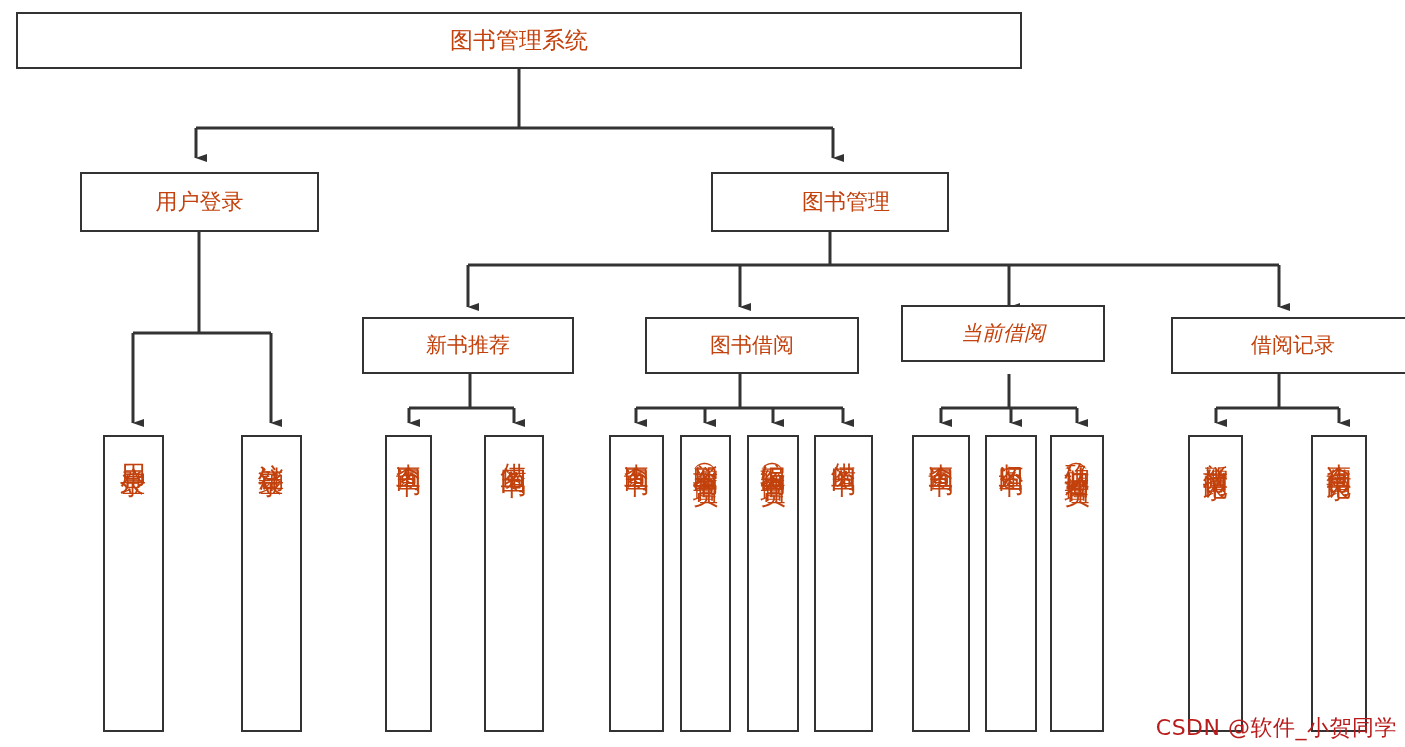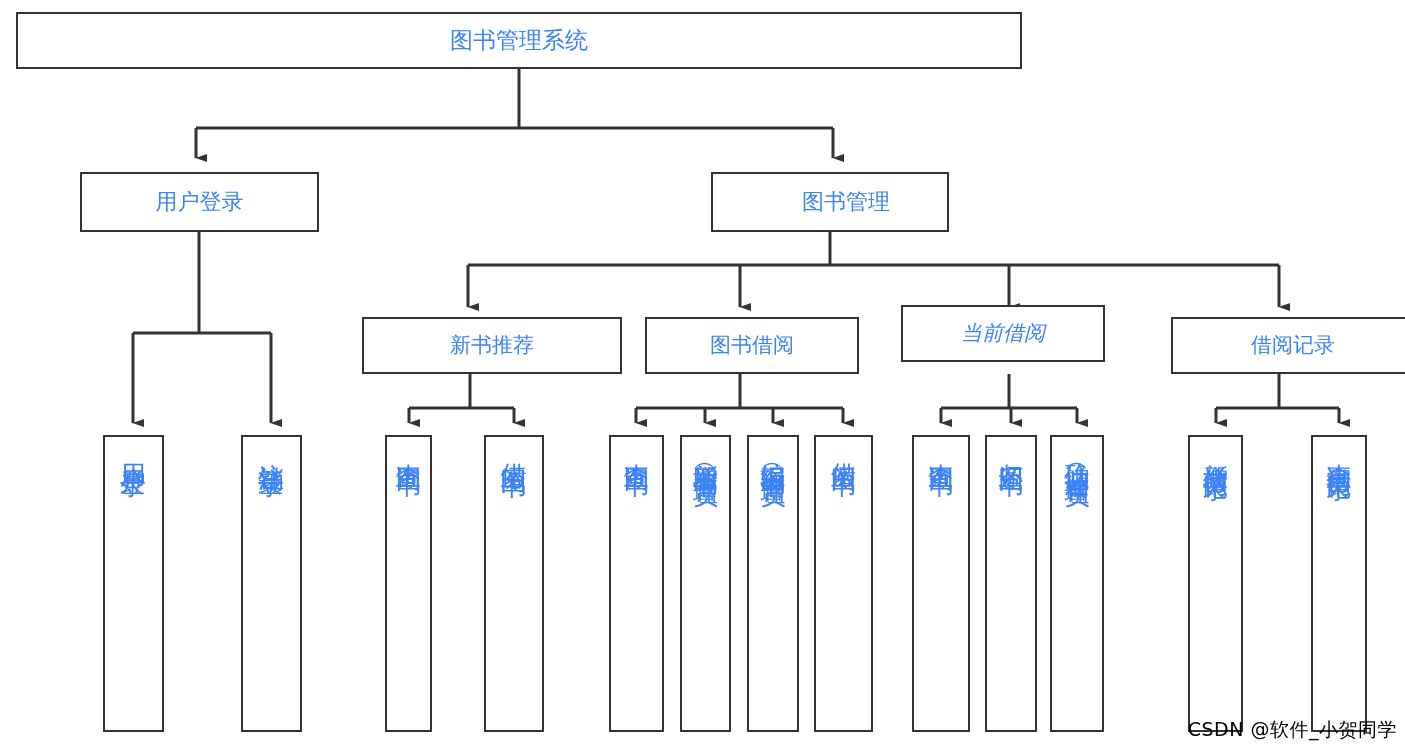--- a/index.html
+++ b/index.html
@@ -39,7 +39,7 @@
     justify-content: center;
   }
   .node .label {
-    color: #3b82f6;
+    color: #c2410c;
     line-height: 1.15;
     text-align: right;
     white-space: pre-line;

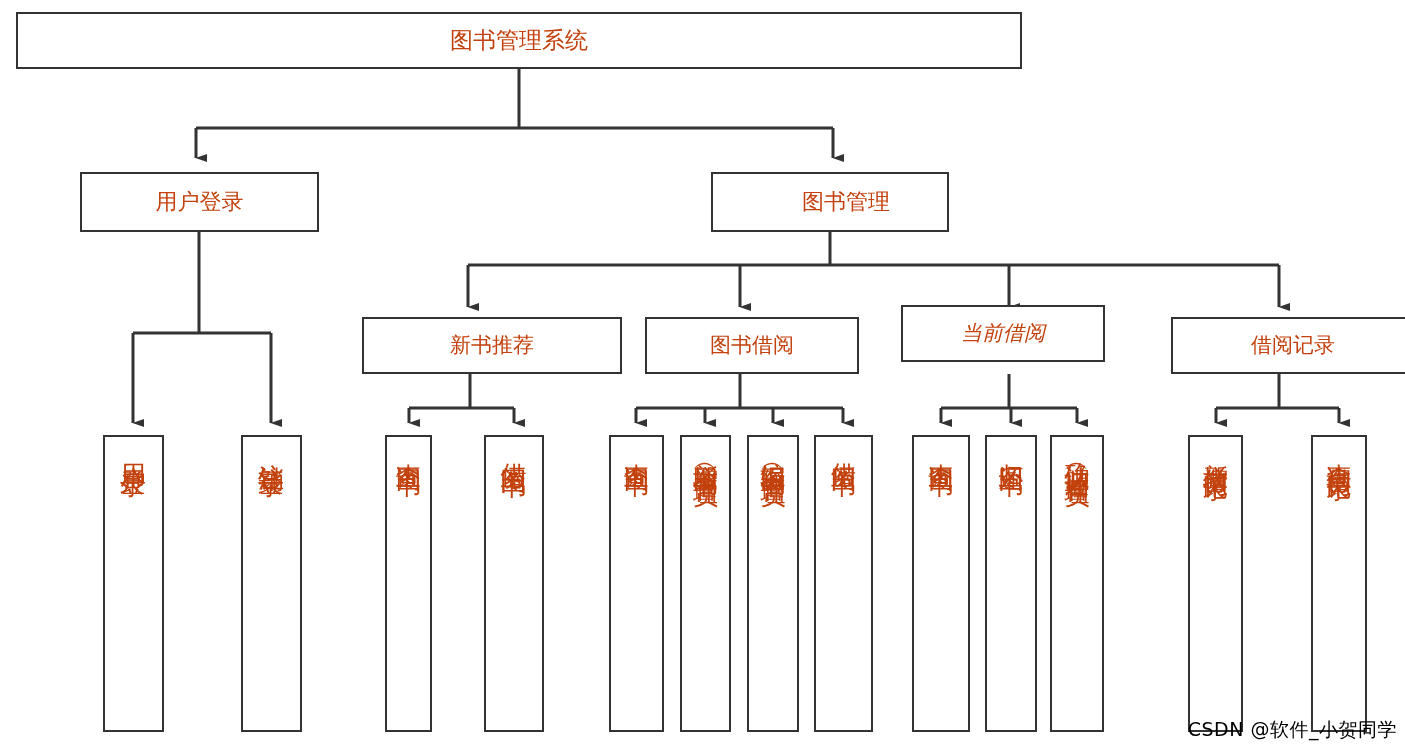--- a/index.html
+++ b/index.html
@@ -60,7 +60,7 @@
   
   .node.lvl3 { height: 57px; }
   .node.lvl3 .label { font-size: 21px; }
-  .node.n-new-book   { left: 362px;  top: 317px; width: 260px; }
+  .node.n-new-book   { left: 362px;  top: 317px; width: 212px; }
   .node.n-borrow     { left: 633px;  top: 317px; width: 214px; margin-left: 12px; }
   .node.n-current    { left: 901px;  top: 305px; width: 204px; font-style: italic; }
   .node.n-record     { left: 1171px; top: 317px; width: 244px; }

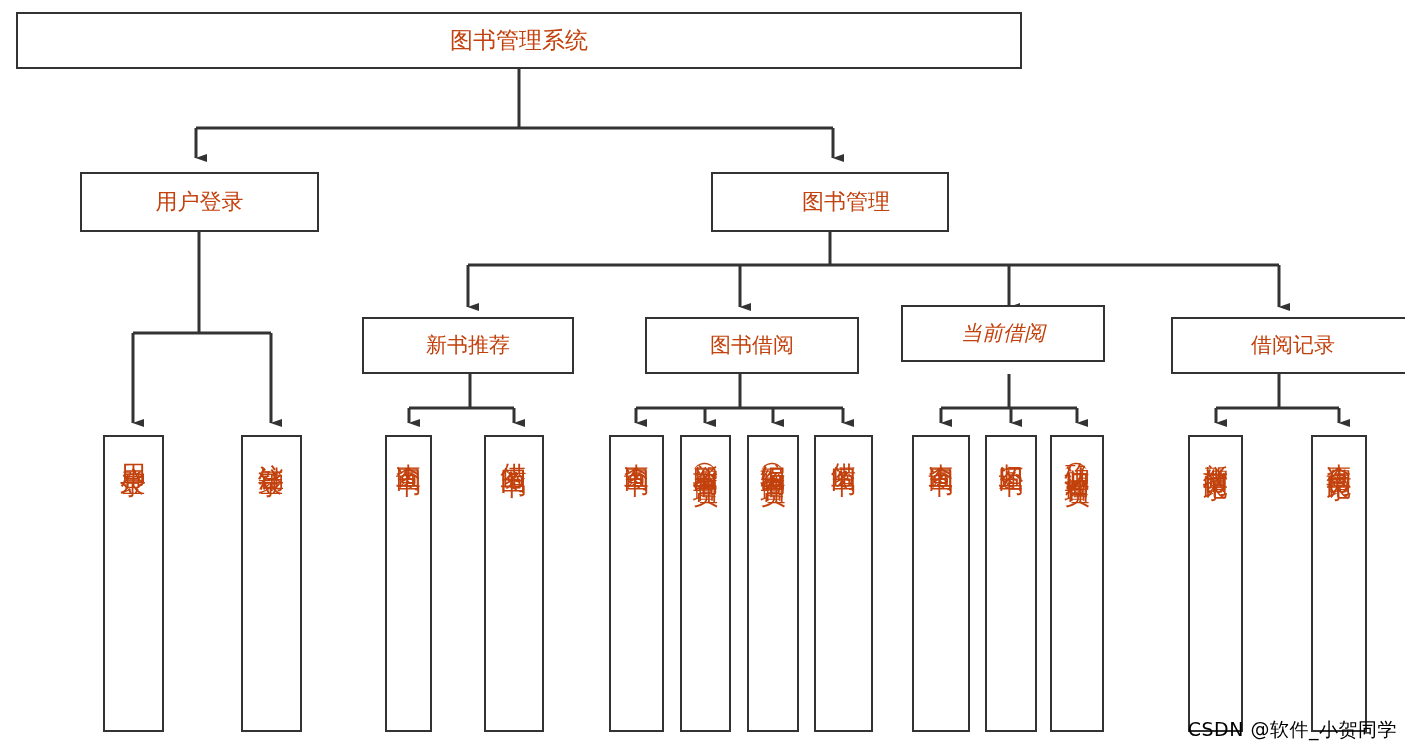--- a/index.html
+++ b/index.html
@@ -99,8 +99,8 @@
     position: absolute;
     right: 8px;
     bottom: 4px;
-    font-size: 19px;
-    color: #000000;
+    font-size: 22px;
+    color: #b91c1c;
     letter-spacing: 0.5px;
     white-space: nowrap;
   }

